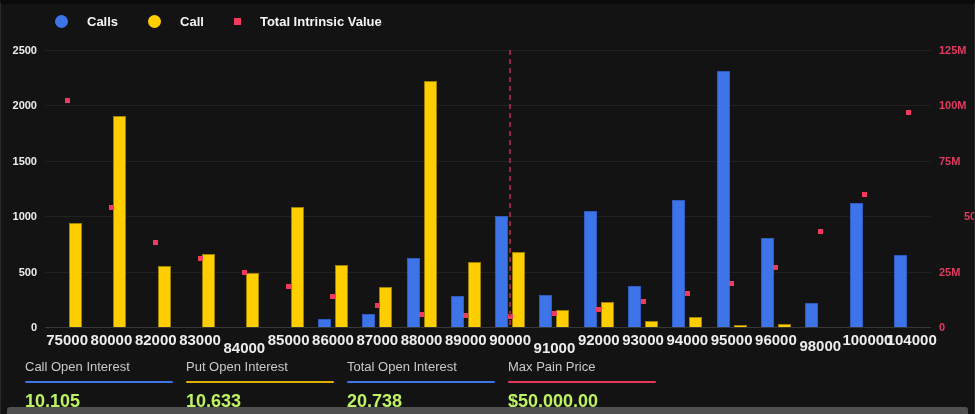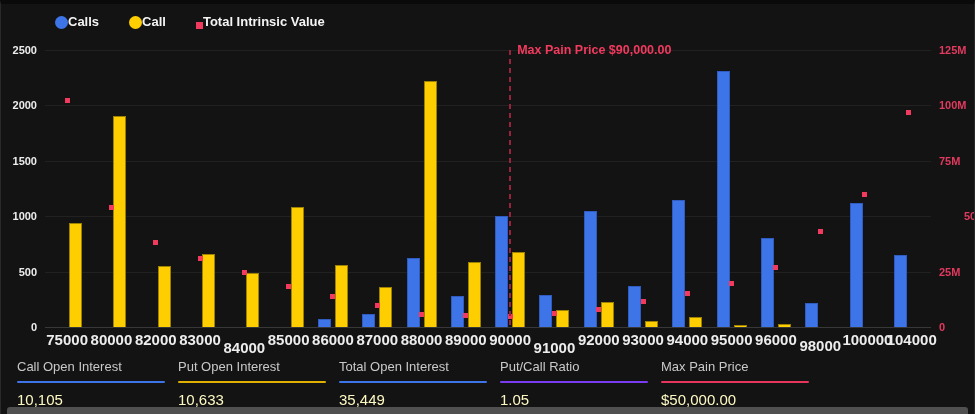--- a/index.html
+++ b/index.html
@@ -12,7 +12,7 @@
     border-left:1px solid #2a2a2a; border-right:1px solid #2a2a2a;
   }
   .legend { position:absolute; left:54px; top:10px; display:flex; align-items:center; gap:30px; }
-  .legend-item { display:flex; align-items:flex-end; gap:0; cursor:default; }
+  .legend-item { display:flex; align-items:center; gap:19px; cursor:default; }
   .swatch-circle { width:13px; height:13px; border-radius:50%; }
   .swatch-square { width:7px; height:7px; }
   .legend-label { color:#f5f5f5; font-size:13px; font-weight:bold; }

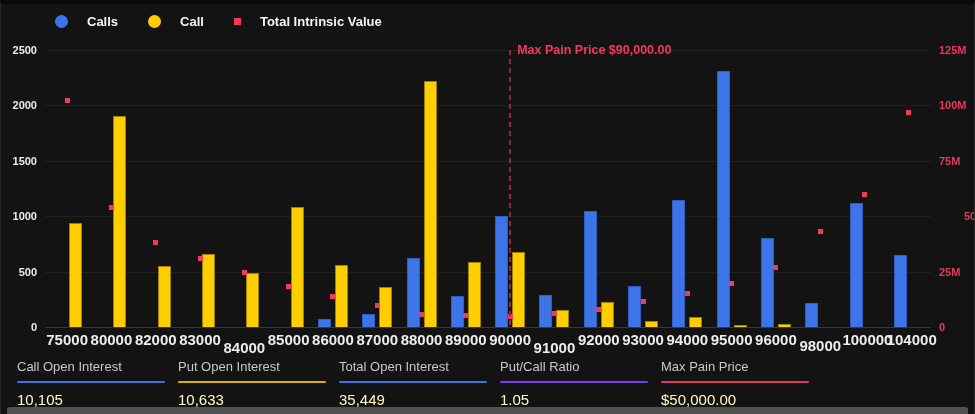--- a/index.html
+++ b/index.html
@@ -147,7 +147,6 @@
       <div class="dot" style="left: 905.35px; top: 105.548px; background: rgb(242, 58, 94);"></div>
       <div class="xtick" style="left: 885.7px; width: 44.3px; top: 327px;">104000</div>
       <div class="maxpain-line" style="left: 508.15px; top: 46px; height: 277px;"></div>
-      <div class="maxpain-text" style="left: 516.15px; top: 39px; color: rgb(242, 58, 94);">Max Pain Price $90,000.00</div>
     </div>
   <div class="stats">
       <div class="stat">

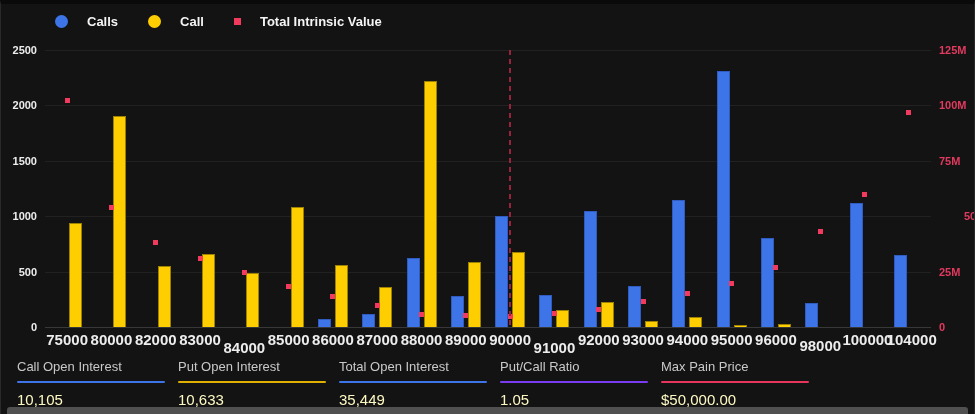--- a/index.html
+++ b/index.html
@@ -31,7 +31,7 @@
     background:repeating-linear-gradient(to bottom, #97233f 0 5px, transparent 5px 9px);
   }
   .maxpain-text { position:absolute; font-size:12.5px; font-weight:bold; white-space:nowrap; }
-  .stats { position:absolute; left:16px; top:351px; display:flex; gap:13px;justify-content:center; }
+  .stats { position:absolute; left:24px; top:351px; display:flex; gap:13px;justify-content:center; }
   .stat { width:148px; }
   .stat-label { color:#c9c9c9; font-size:13px; padding-top:4px; }
   .stat-underline { height:2px; margin-top:7px; margin-bottom:8px; border-radius:1px; }

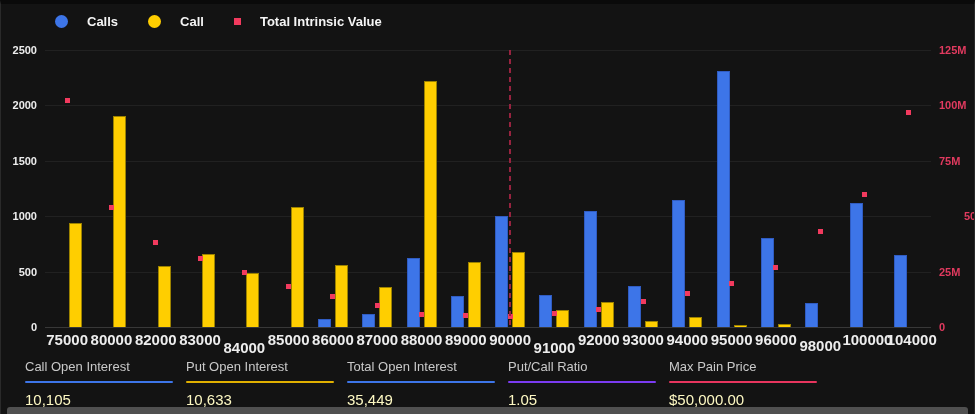--- a/index.html
+++ b/index.html
@@ -165,11 +165,6 @@
         <div class="stat-value">35,449</div>
       </div>
       <div class="stat">
-        <div class="stat-label">Put/Call Ratio</div>
-        <div class="stat-underline" style="background: rgb(123, 59, 242);"></div>
-        <div class="stat-value">1.05</div>
-      </div>
-      <div class="stat">
         <div class="stat-label">Max Pain Price</div>
         <div class="stat-underline" style="background: rgb(232, 53, 94);"></div>
         <div class="stat-value">$50,000.00</div>

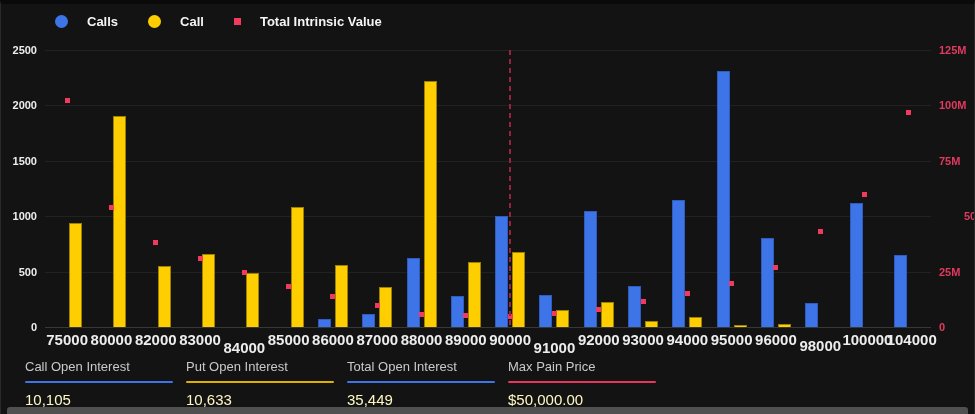--- a/index.html
+++ b/index.html
@@ -35,7 +35,7 @@
   .stat { width:148px; }
   .stat-label { color:#c9c9c9; font-size:13px; padding-top:4px; }
   .stat-underline { height:2px; margin-top:7px; margin-bottom:8px; border-radius:1px; }
-  .stat-value { color:#fef9c3; font-size:15px; font-weight:normal; }
+  .stat-value { color:#bef264; font-size:18px; font-weight:bold; }
   .bottom-strip { position:absolute; left:6px; right:6px; bottom:0; height:7px; background:#505050; border-radius:3px 3px 0 0; }
 </style>
 </head>

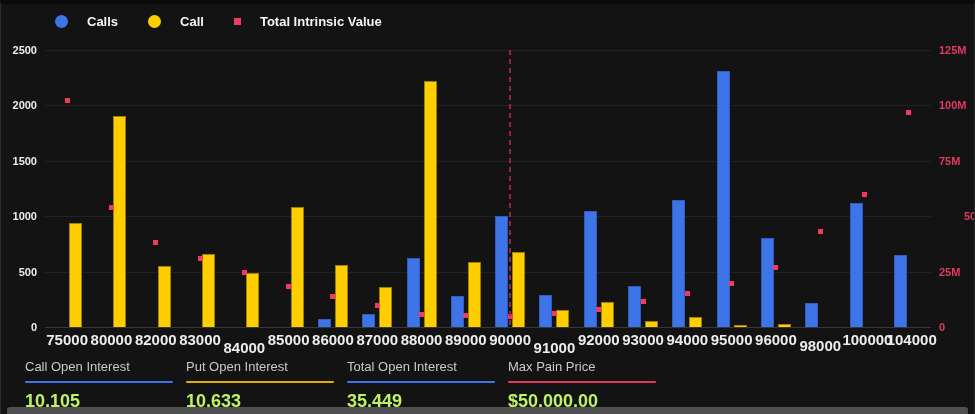--- a/index.html
+++ b/index.html
@@ -162,7 +162,7 @@
       <div class="stat">
         <div class="stat-label">Total Open Interest</div>
         <div class="stat-underline" style="background: rgb(61, 117, 232);"></div>
-        <div class="stat-value">35,449</div>
+        <div class="stat-value">20,738</div>
       </div>
       <div class="stat">
         <div class="stat-label">Max Pain Price</div>

